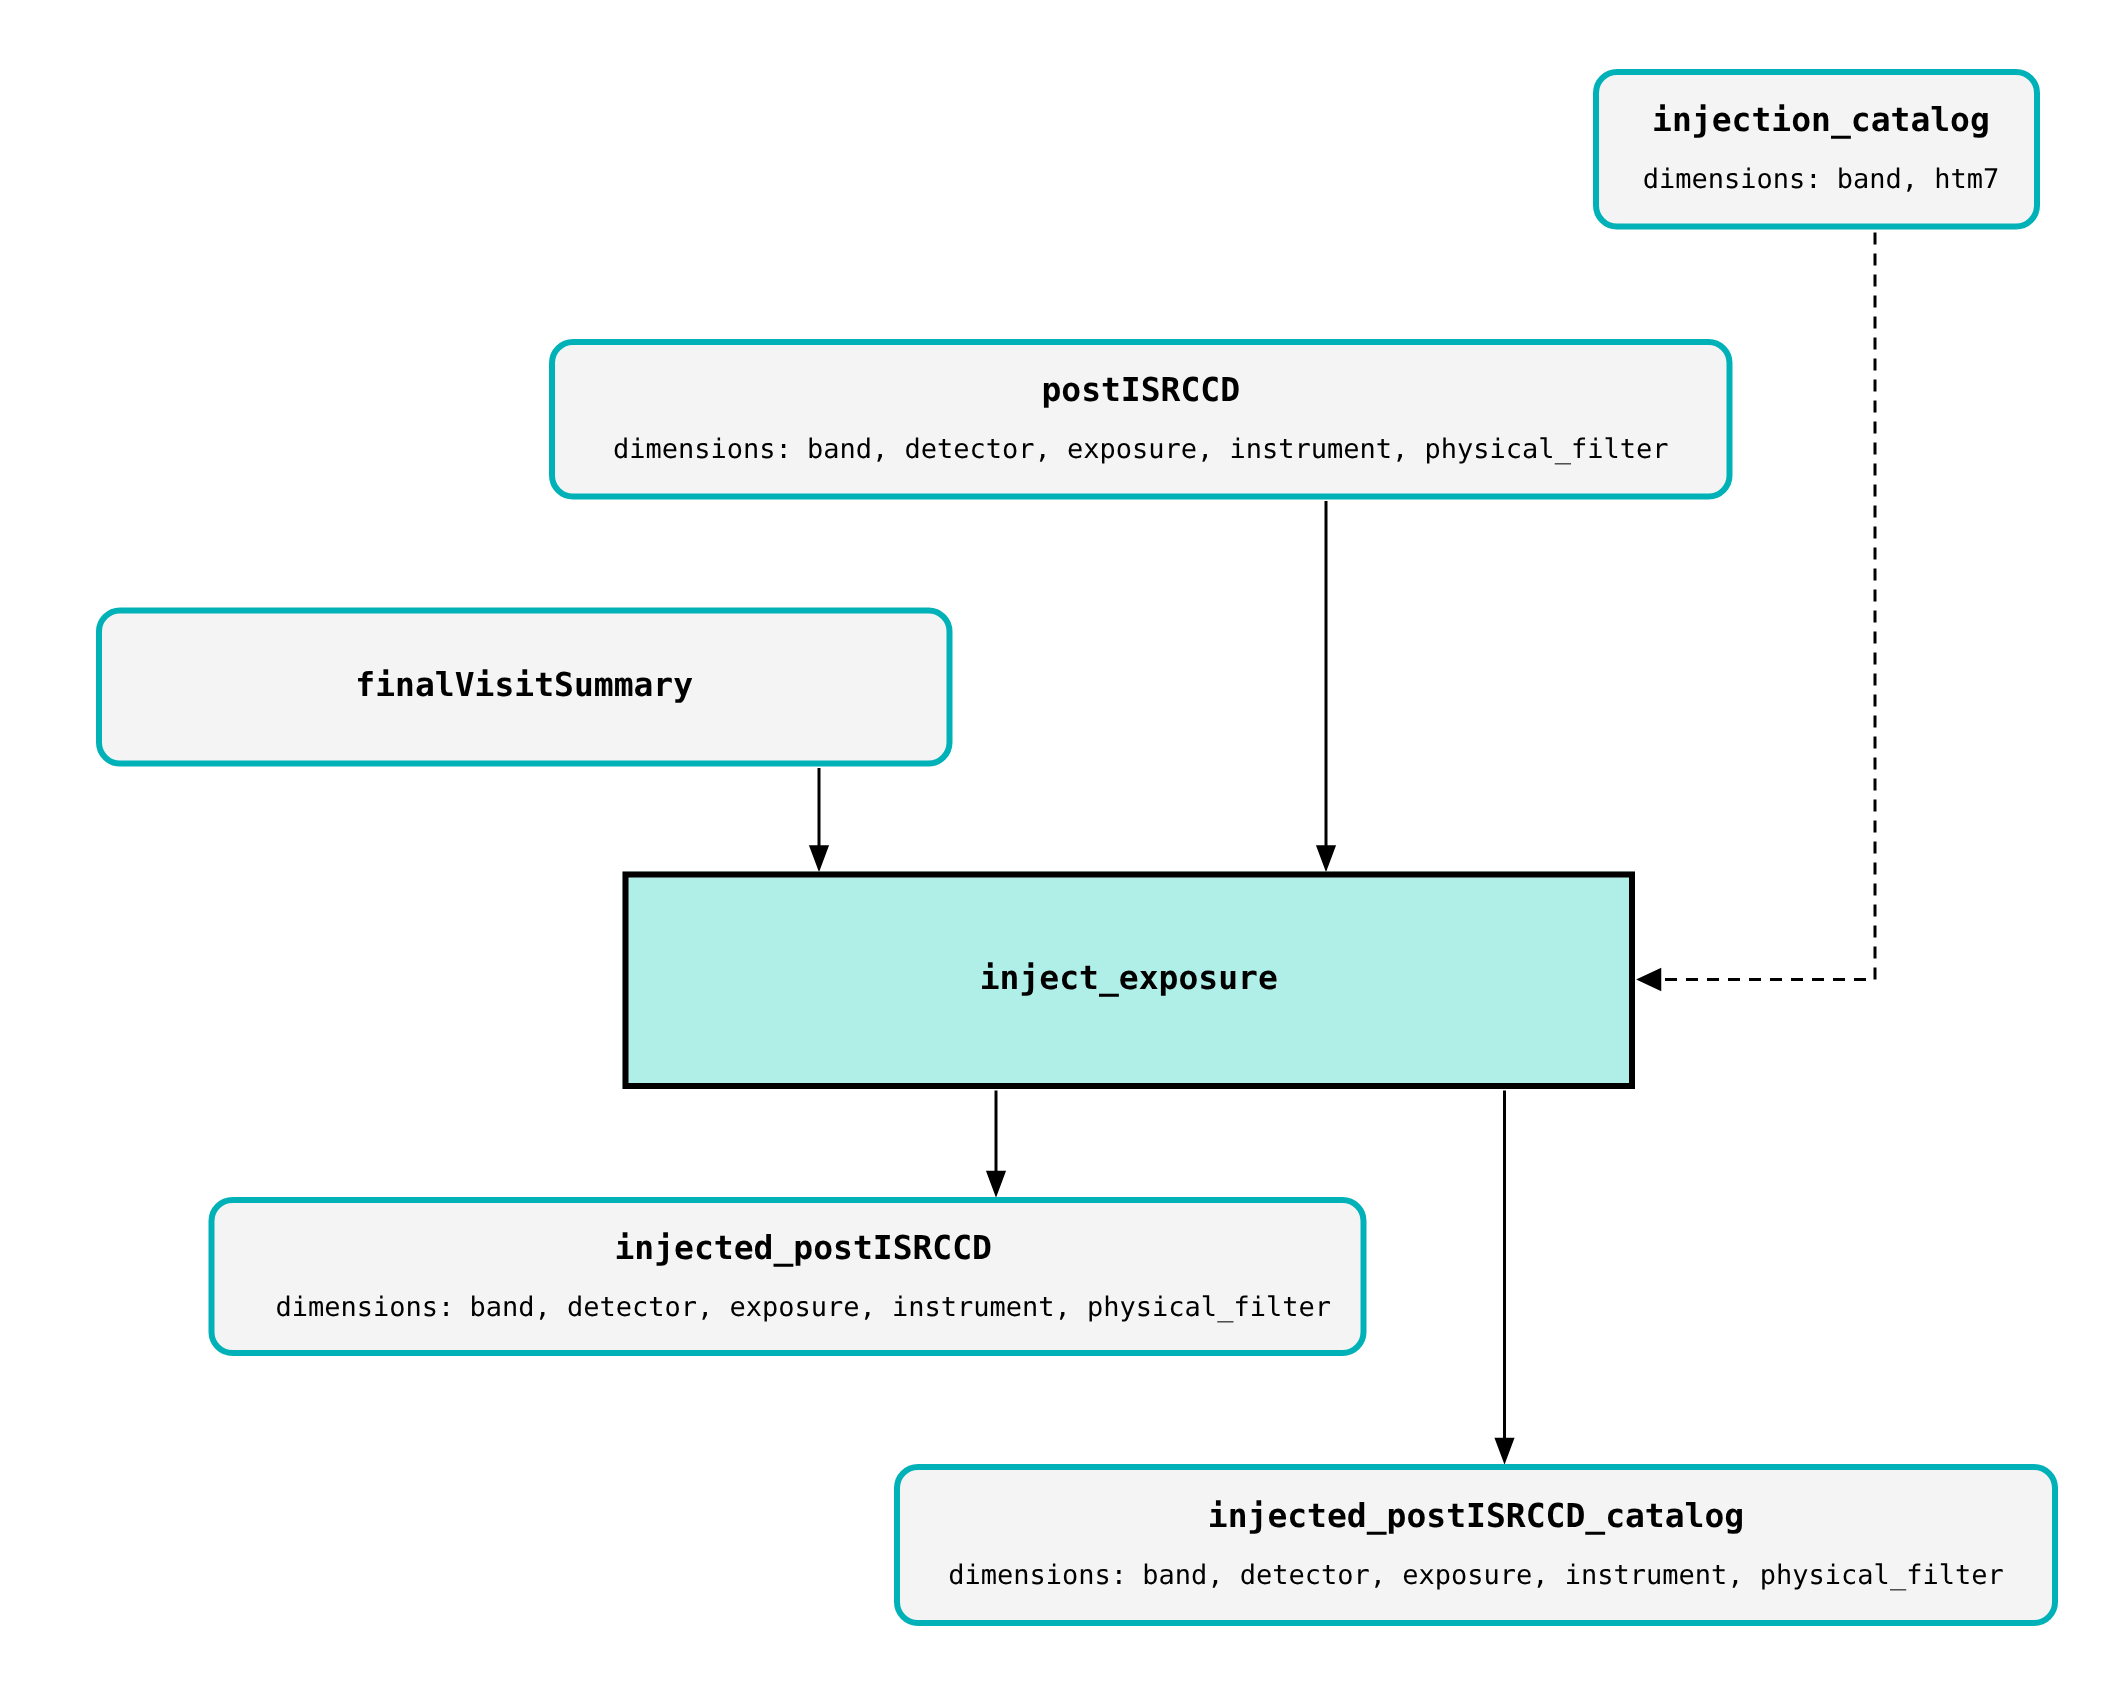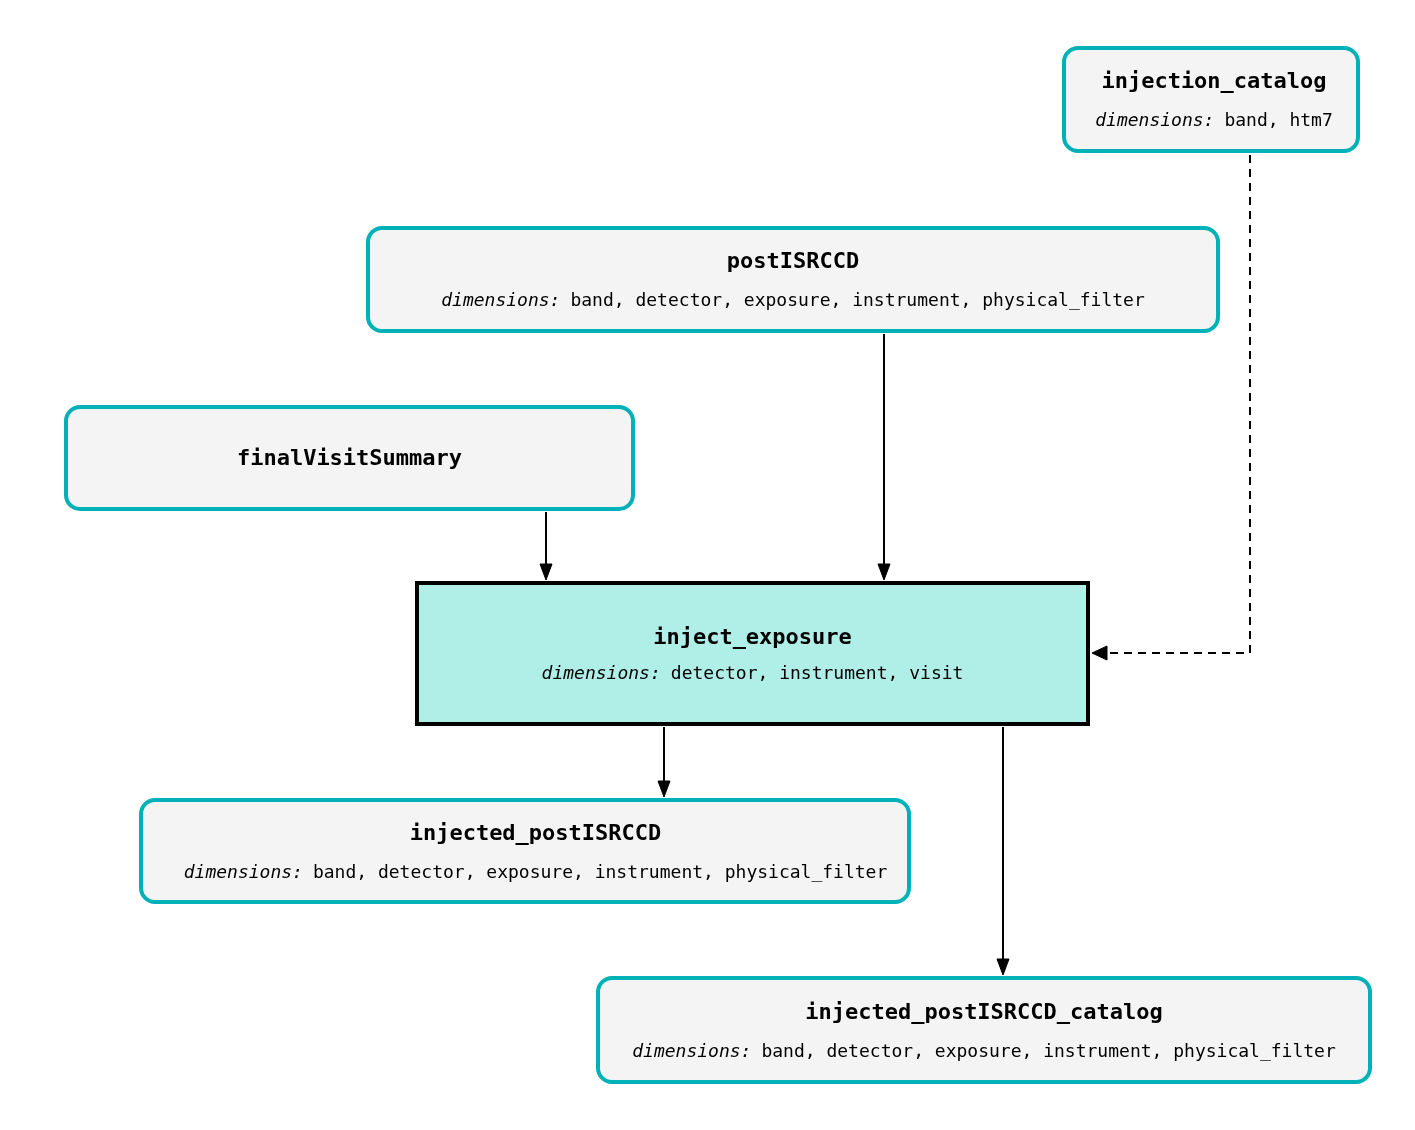--- a/index.html
+++ b/index.html
@@ -81,7 +81,6 @@
     white-space: nowrap;
   }
   .dims-label {
-    font-style: italic;
   }
   .dims-value {
     margin-left: 10px;

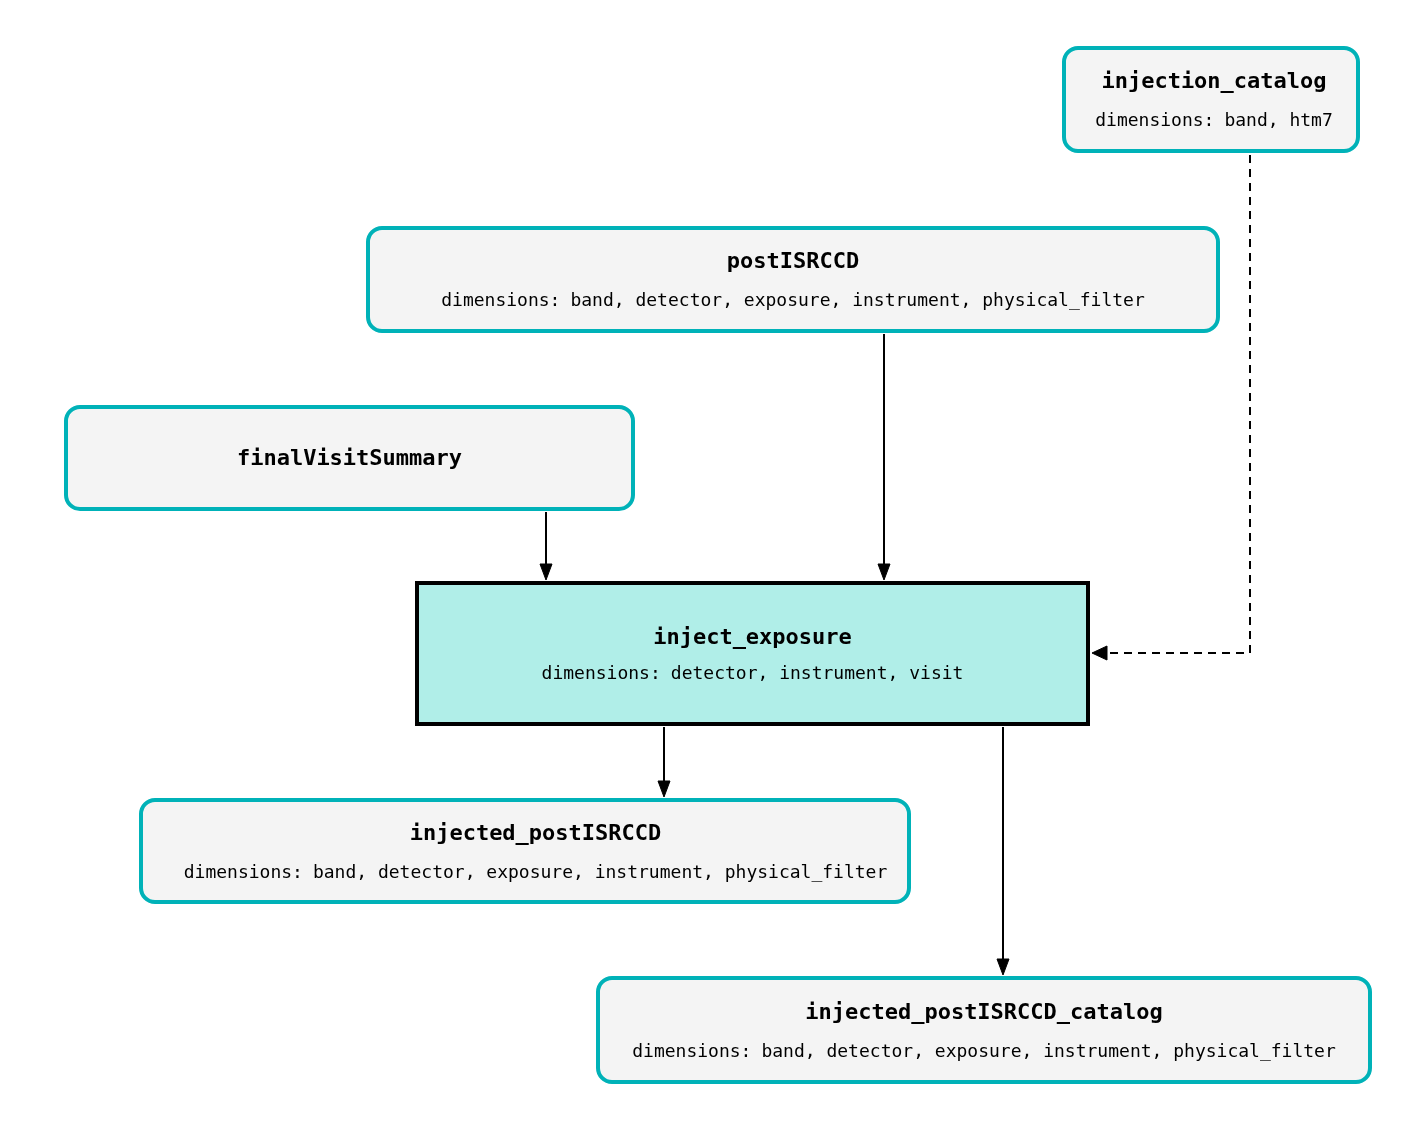--- a/index.html
+++ b/index.html
@@ -88,7 +88,7 @@
 
   
   #node-injection-catalog          { left: 1062px; top: 46px;  width: 298px; height: 107px; padding-left: 24px; }
-  #node-postisrccd                 { left: 366px;  top: 226px; width: 854px; height: 107px; }
+  #node-postisrccd                 { left: 366px;  top: 226px; width: 789px; height: 107px; }
   #node-finalvisitsummary          { left: 64px;   top: 405px; width: 571px; height: 106px; }
   #node-inject-exposure            { left: 415px;  top: 581px; width: 675px; height: 145px; text-align: right; }
   #node-injected-postisrccd        { left: 139px;  top: 798px; width: 772px; height: 106px; padding-left: 39px; }

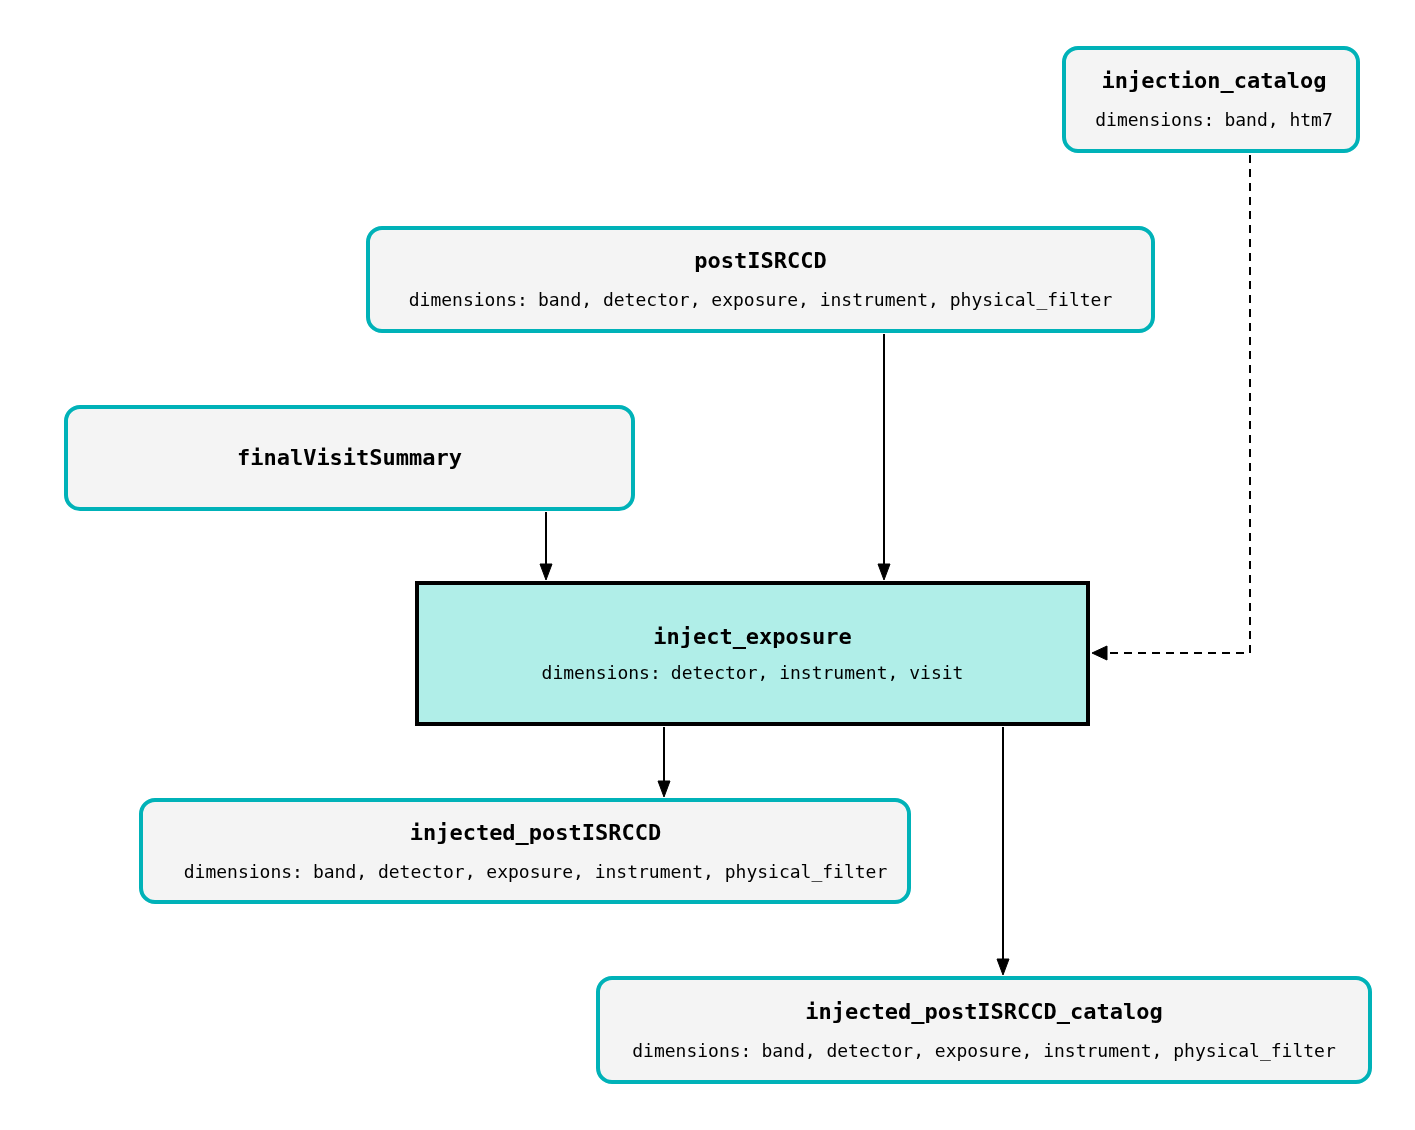--- a/index.html
+++ b/index.html
@@ -147,9 +147,6 @@
 
   <div class="node task" id="node-inject-exposure">
     <div class="node-title">inject_exposure</div>
-    <div class="node-dims">
-      <span class="dims-label">dimensions:</span><span class="dims-value">detector, instrument, visit</span>
-    </div>
   </div>
 
   <div class="node dataset" id="node-injected-postisrccd">

